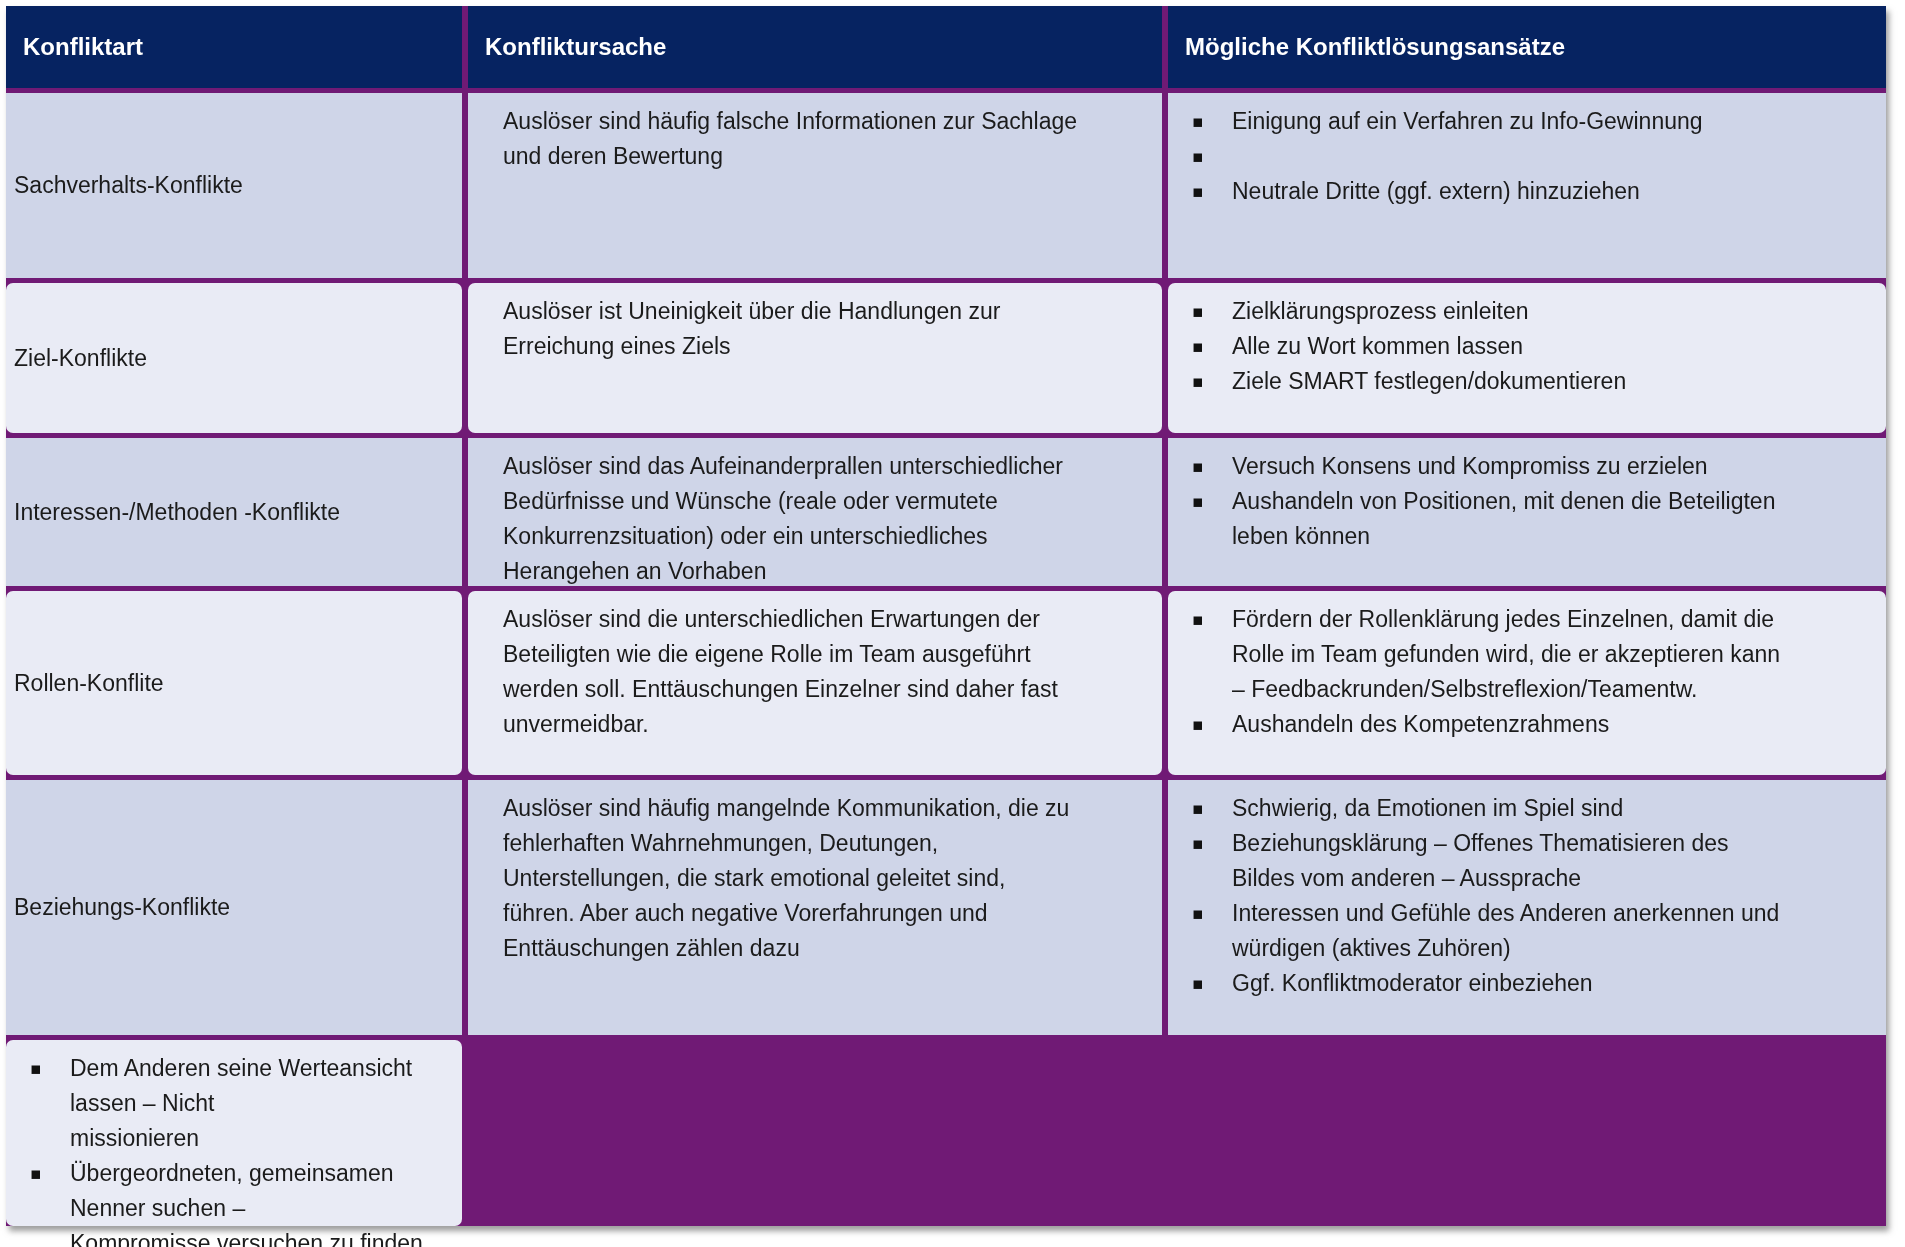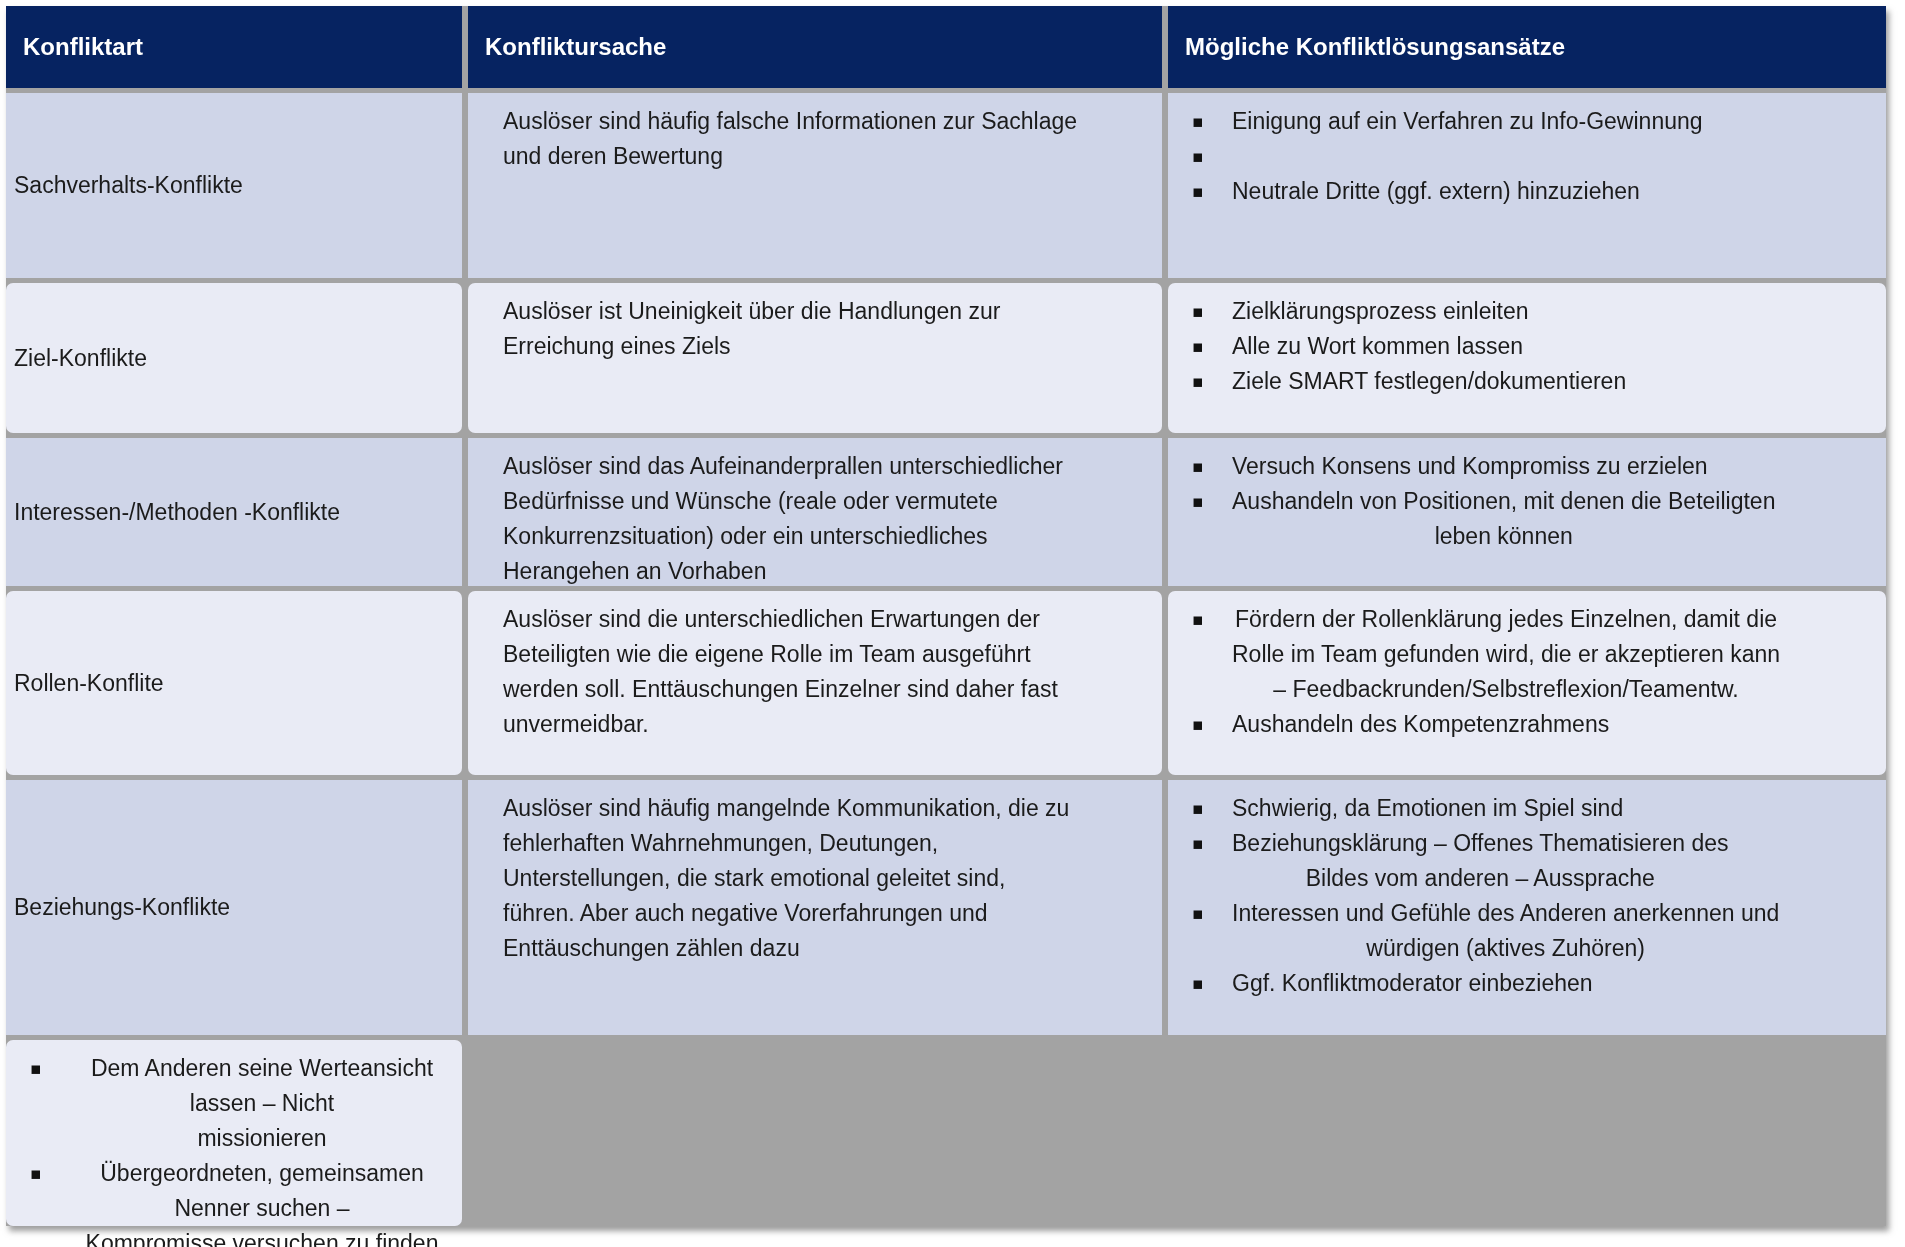--- a/index.html
+++ b/index.html
@@ -21,7 +21,7 @@
     grid-template-rows: 82px 185px 150px 148px 184px 255px 186px;
     column-gap: 6px;
     row-gap: 5px;
-    background: #a3a3a3;
+    background: #701a75;
     box-shadow: 3px 5px 6px rgba(105,105,105,0.65);
   }
   .hcell {

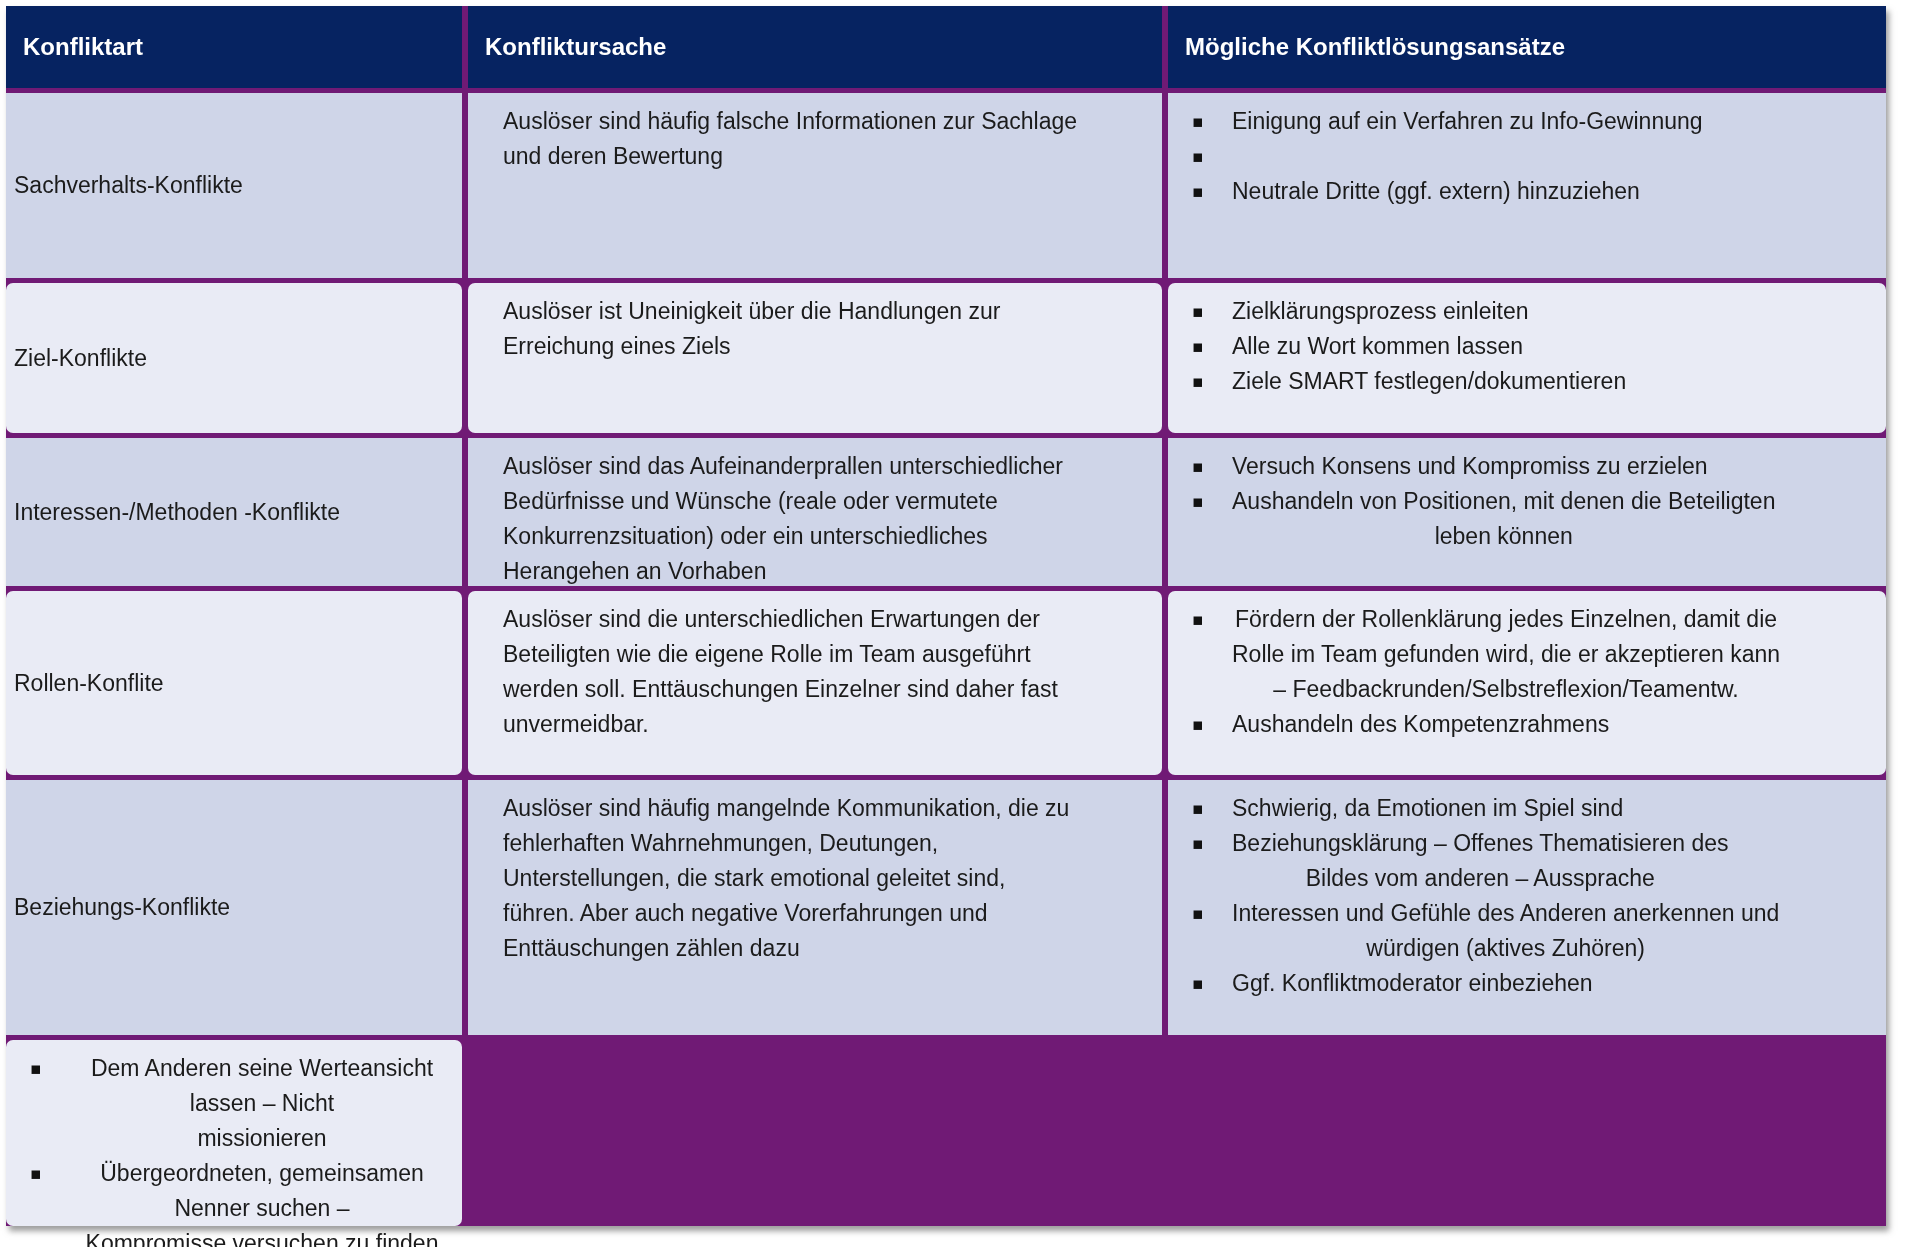--- a/index.html
+++ b/index.html
@@ -66,7 +66,7 @@
     font-family: "DejaVu Sans", sans-serif;
     color: #111111;
   }
-  .bullet-text { white-space: pre-line; text-align: center; }
+  .bullet-text { white-space: pre-line; }
 </style>
 </head>
 <body>

